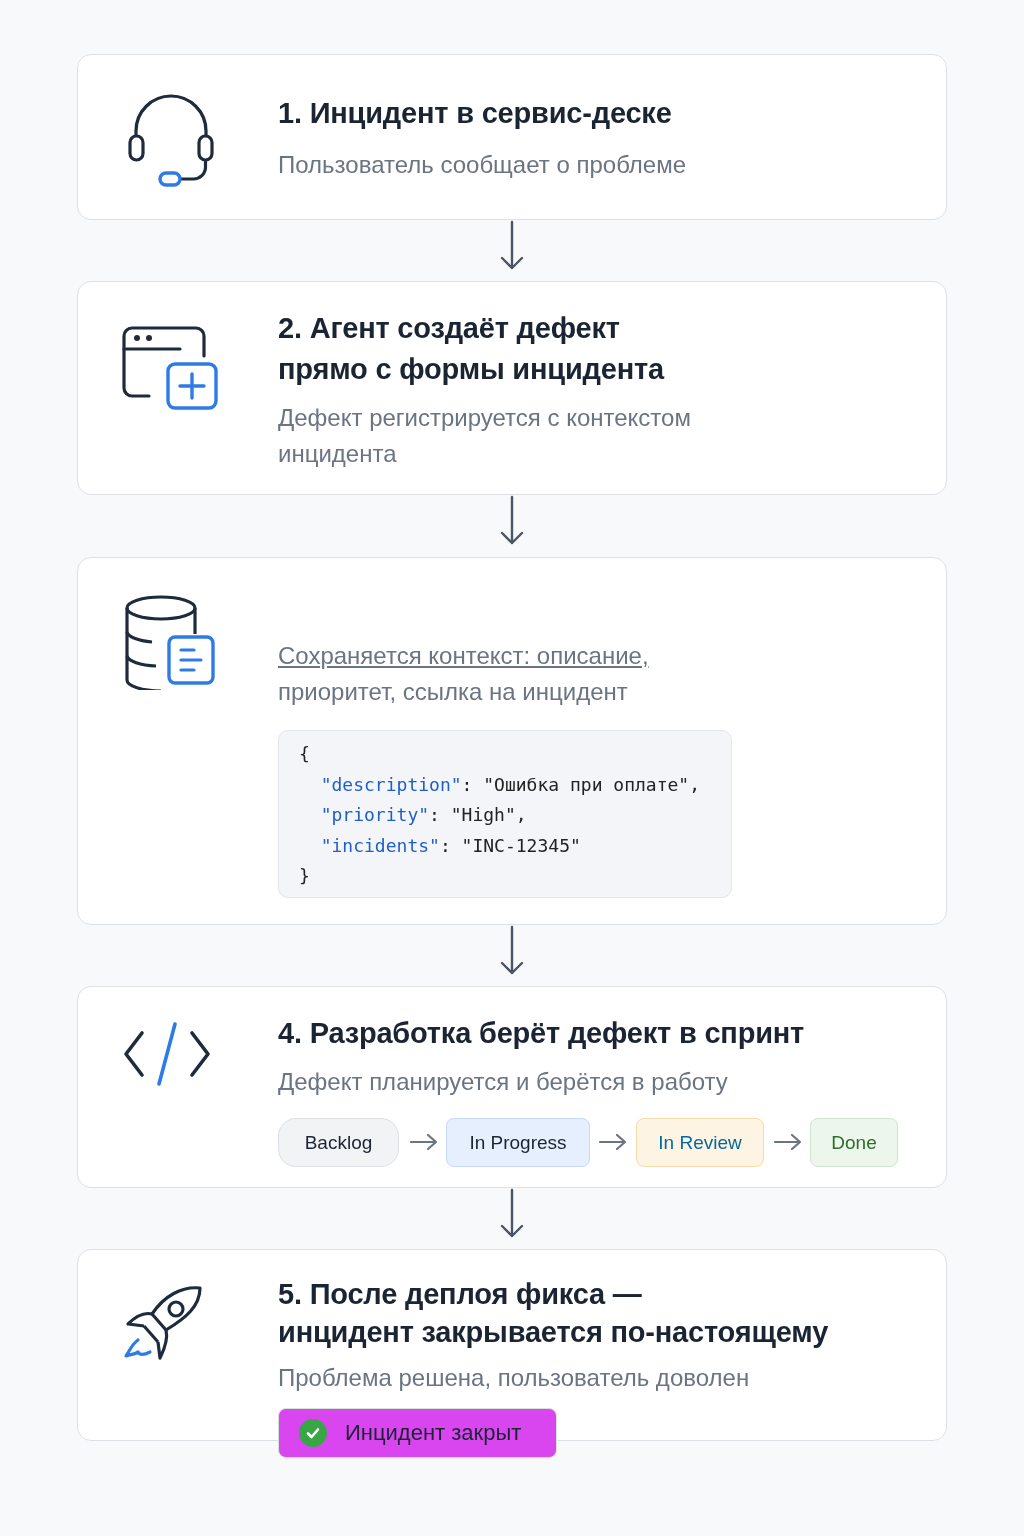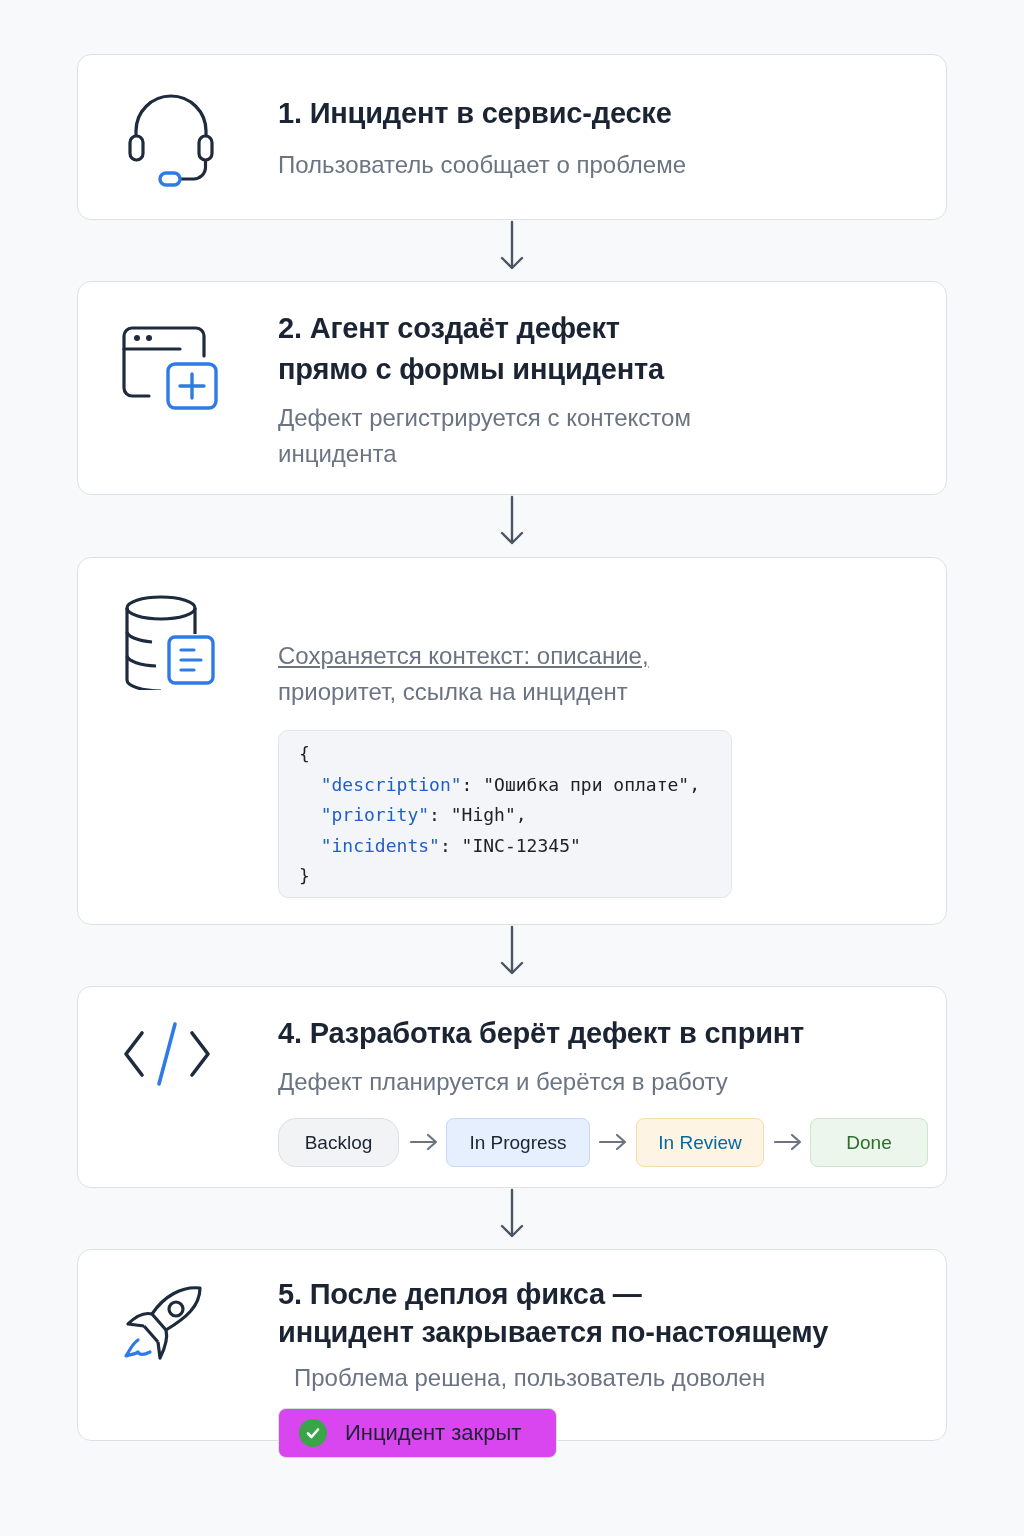--- a/index.html
+++ b/index.html
@@ -116,7 +116,7 @@
   <svg class="pill-arrow" style="left:695px;" viewBox="0 0 30 20">
       <path d="M2 10 H27 M19 3 L27 10 L19 17" fill="none" stroke="#6b7482" stroke-width="2.2" stroke-linecap="round" stroke-linejoin="round"></path>
     </svg>
-  <div class="pill" style="left:732px;width:118px;background:#edf6ec;border-color:#cde5cb;color:#2c6e2a;">Done</div>
+  <div class="pill" style="left:732px;width:88px;background:#edf6ec;border-color:#cde5cb;color:#2c6e2a;">Done</div>
 </div>
 
 <svg class="arrow" style="top:1188px;" viewBox="0 0 28 52">

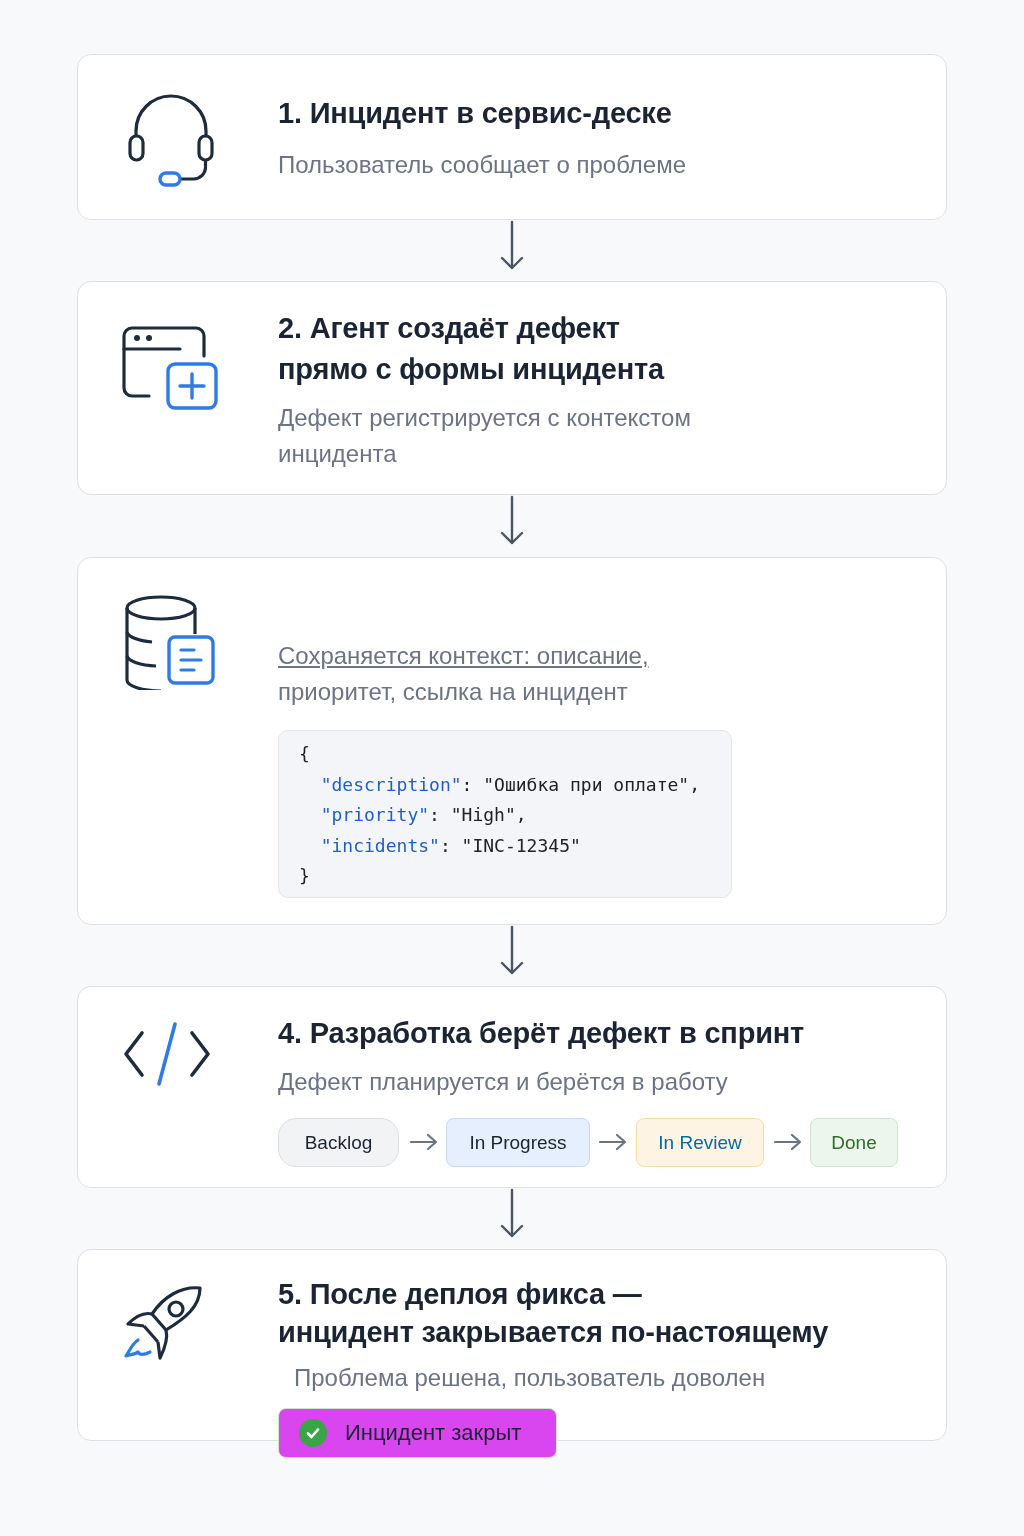--- a/index.html
+++ b/index.html
@@ -135,7 +135,7 @@
   </svg>
   <div class="title" style="top:24px;">5. После деплоя фикса —</div>
   <div class="title" style="top:62px;">инцидент закрывается по-настоящему</div>
-  <div class="sub" style="top:110px;margin-left:16px;">Проблема решена, пользователь доволен</div>
+  <div class="sub" style="top:110px;">Проблема решена, пользователь доволен</div>
   <div class="badge">
     <span class="check">
       <svg width="16" height="16" viewBox="0 0 16 16">

